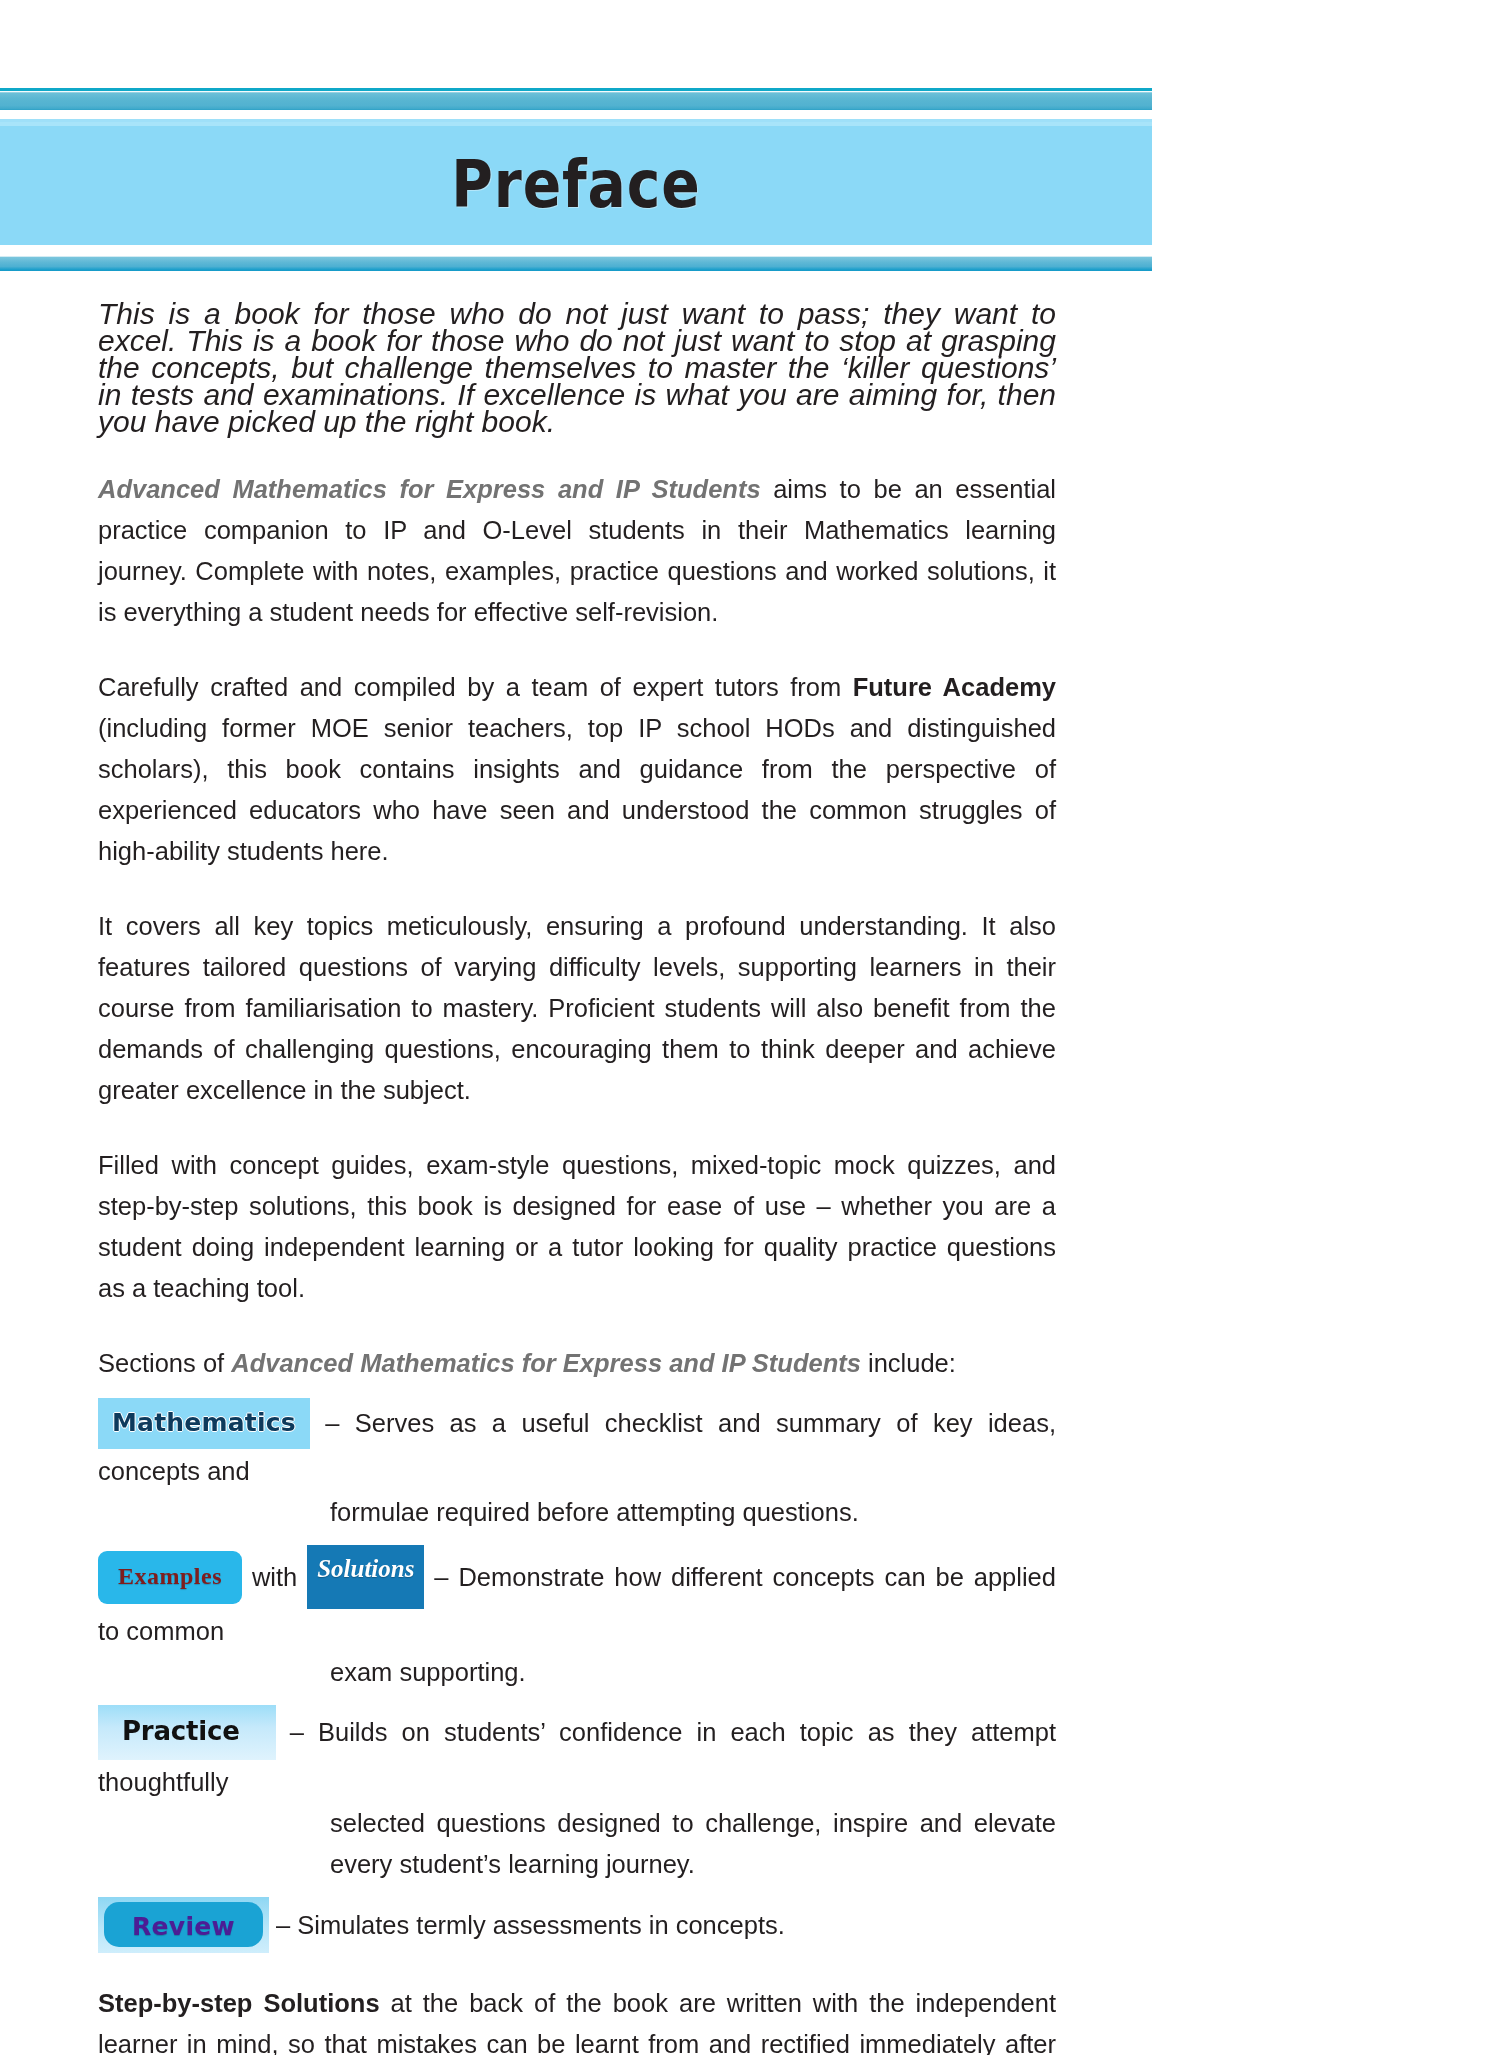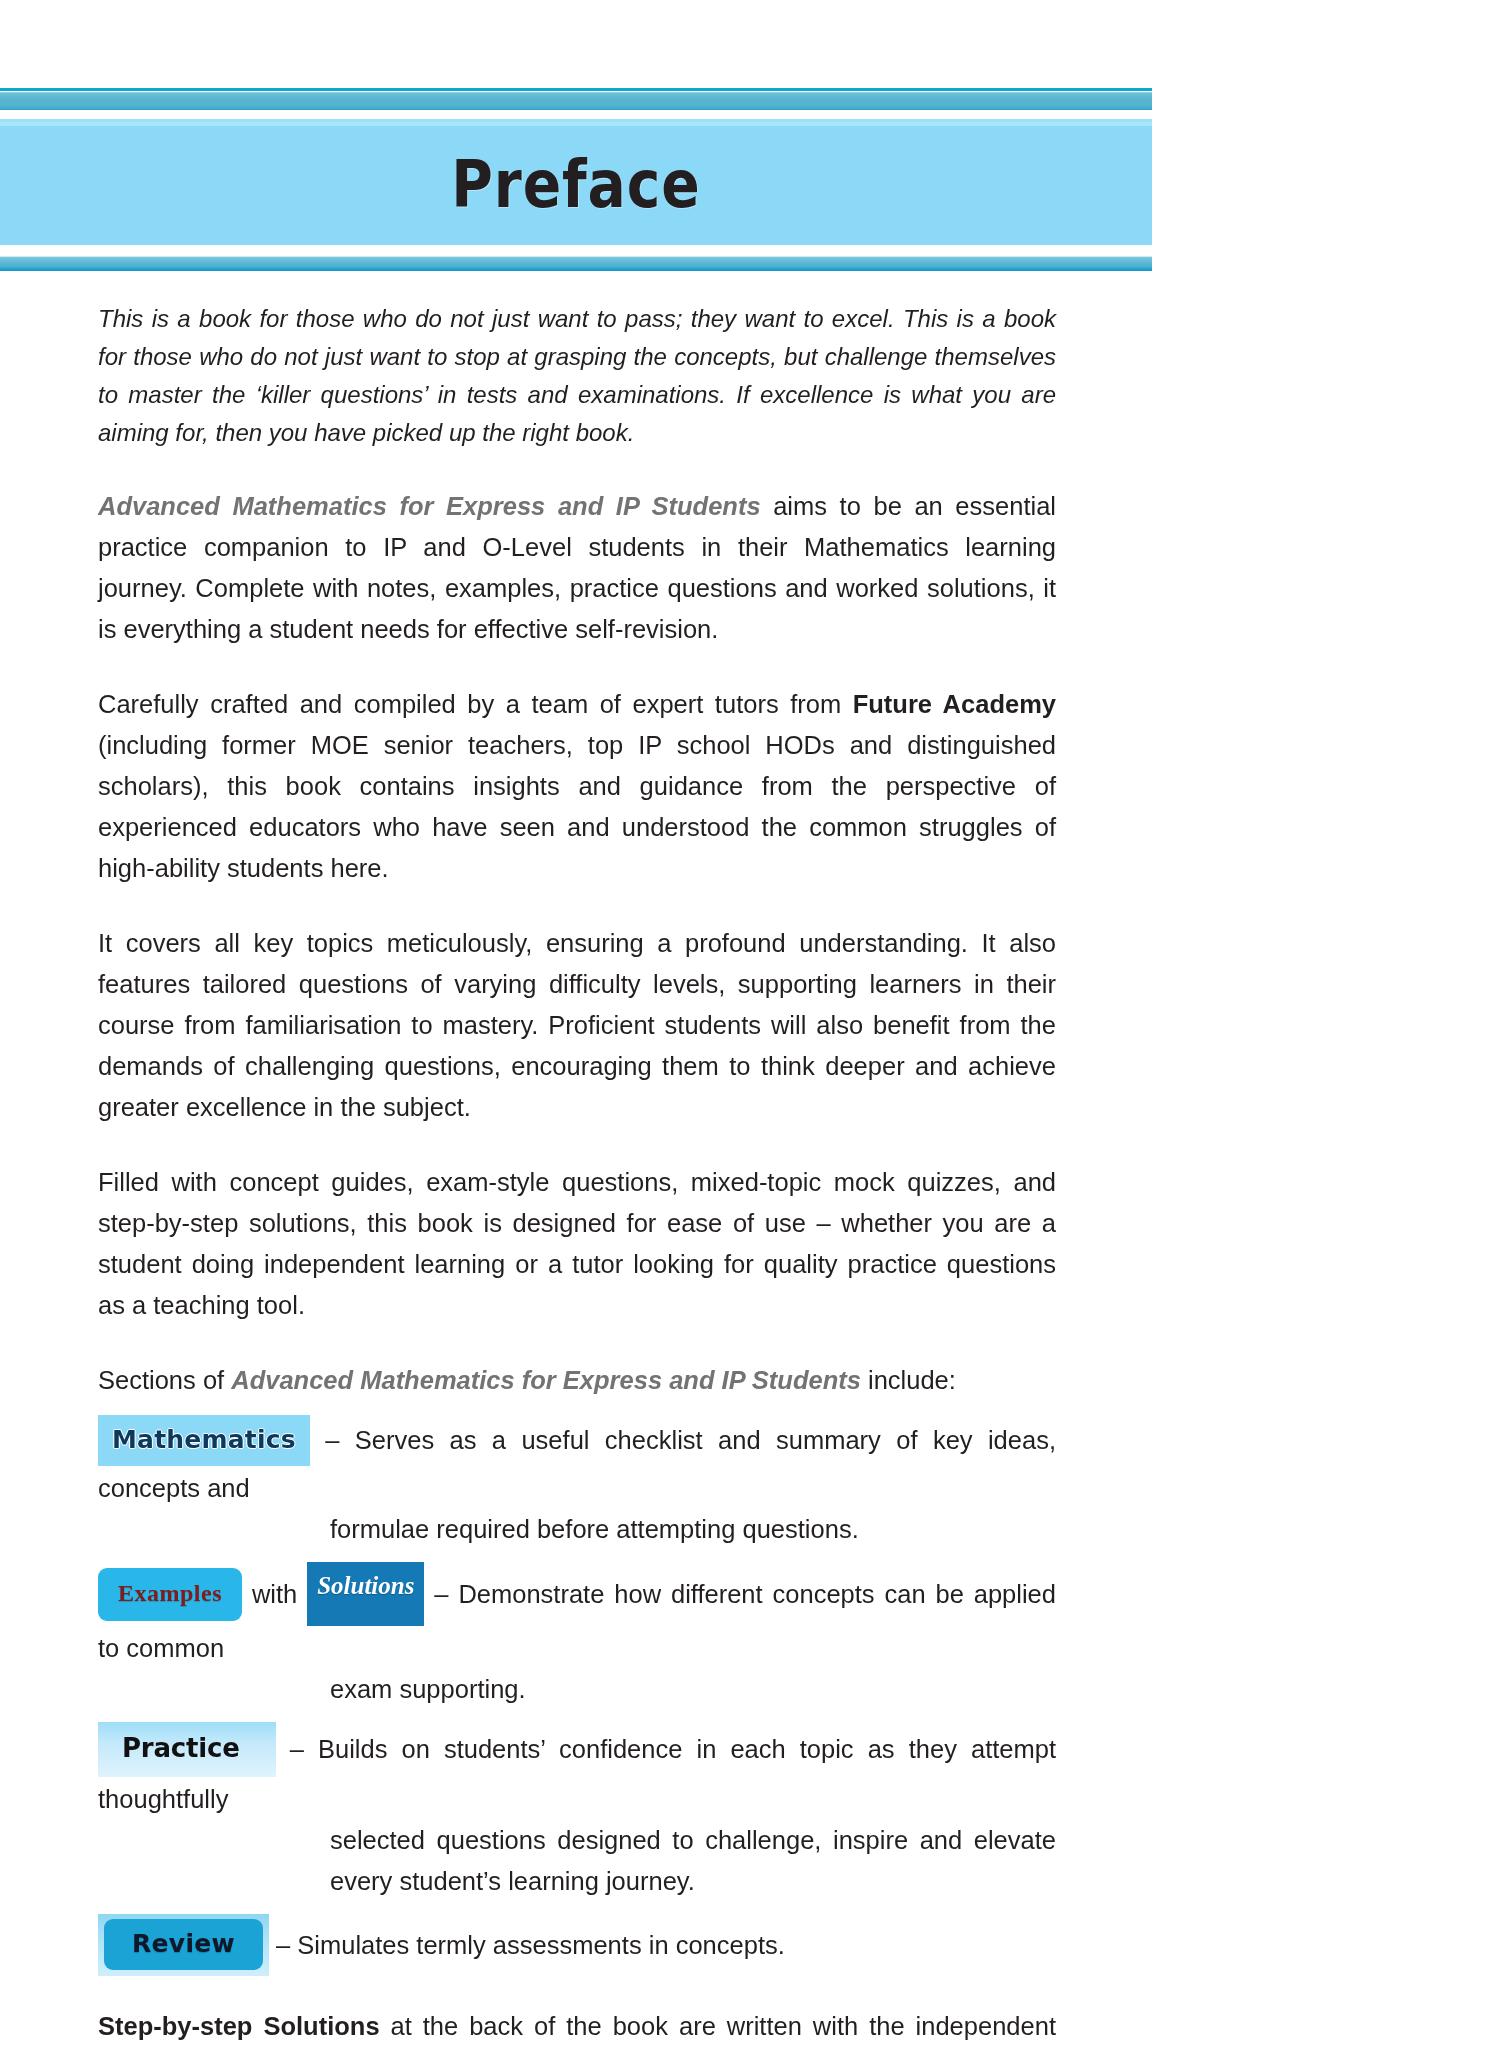--- a/index.html
+++ b/index.html
@@ -98,8 +98,8 @@
 
   p.intro {
     font-style: italic;
-    font-size: 24px;
-    line-height: 38px;
+    font-size: 30px;
+    line-height: 27px;
   }
 
   .accent { color: #737373; font-weight: bold; font-style: italic; }

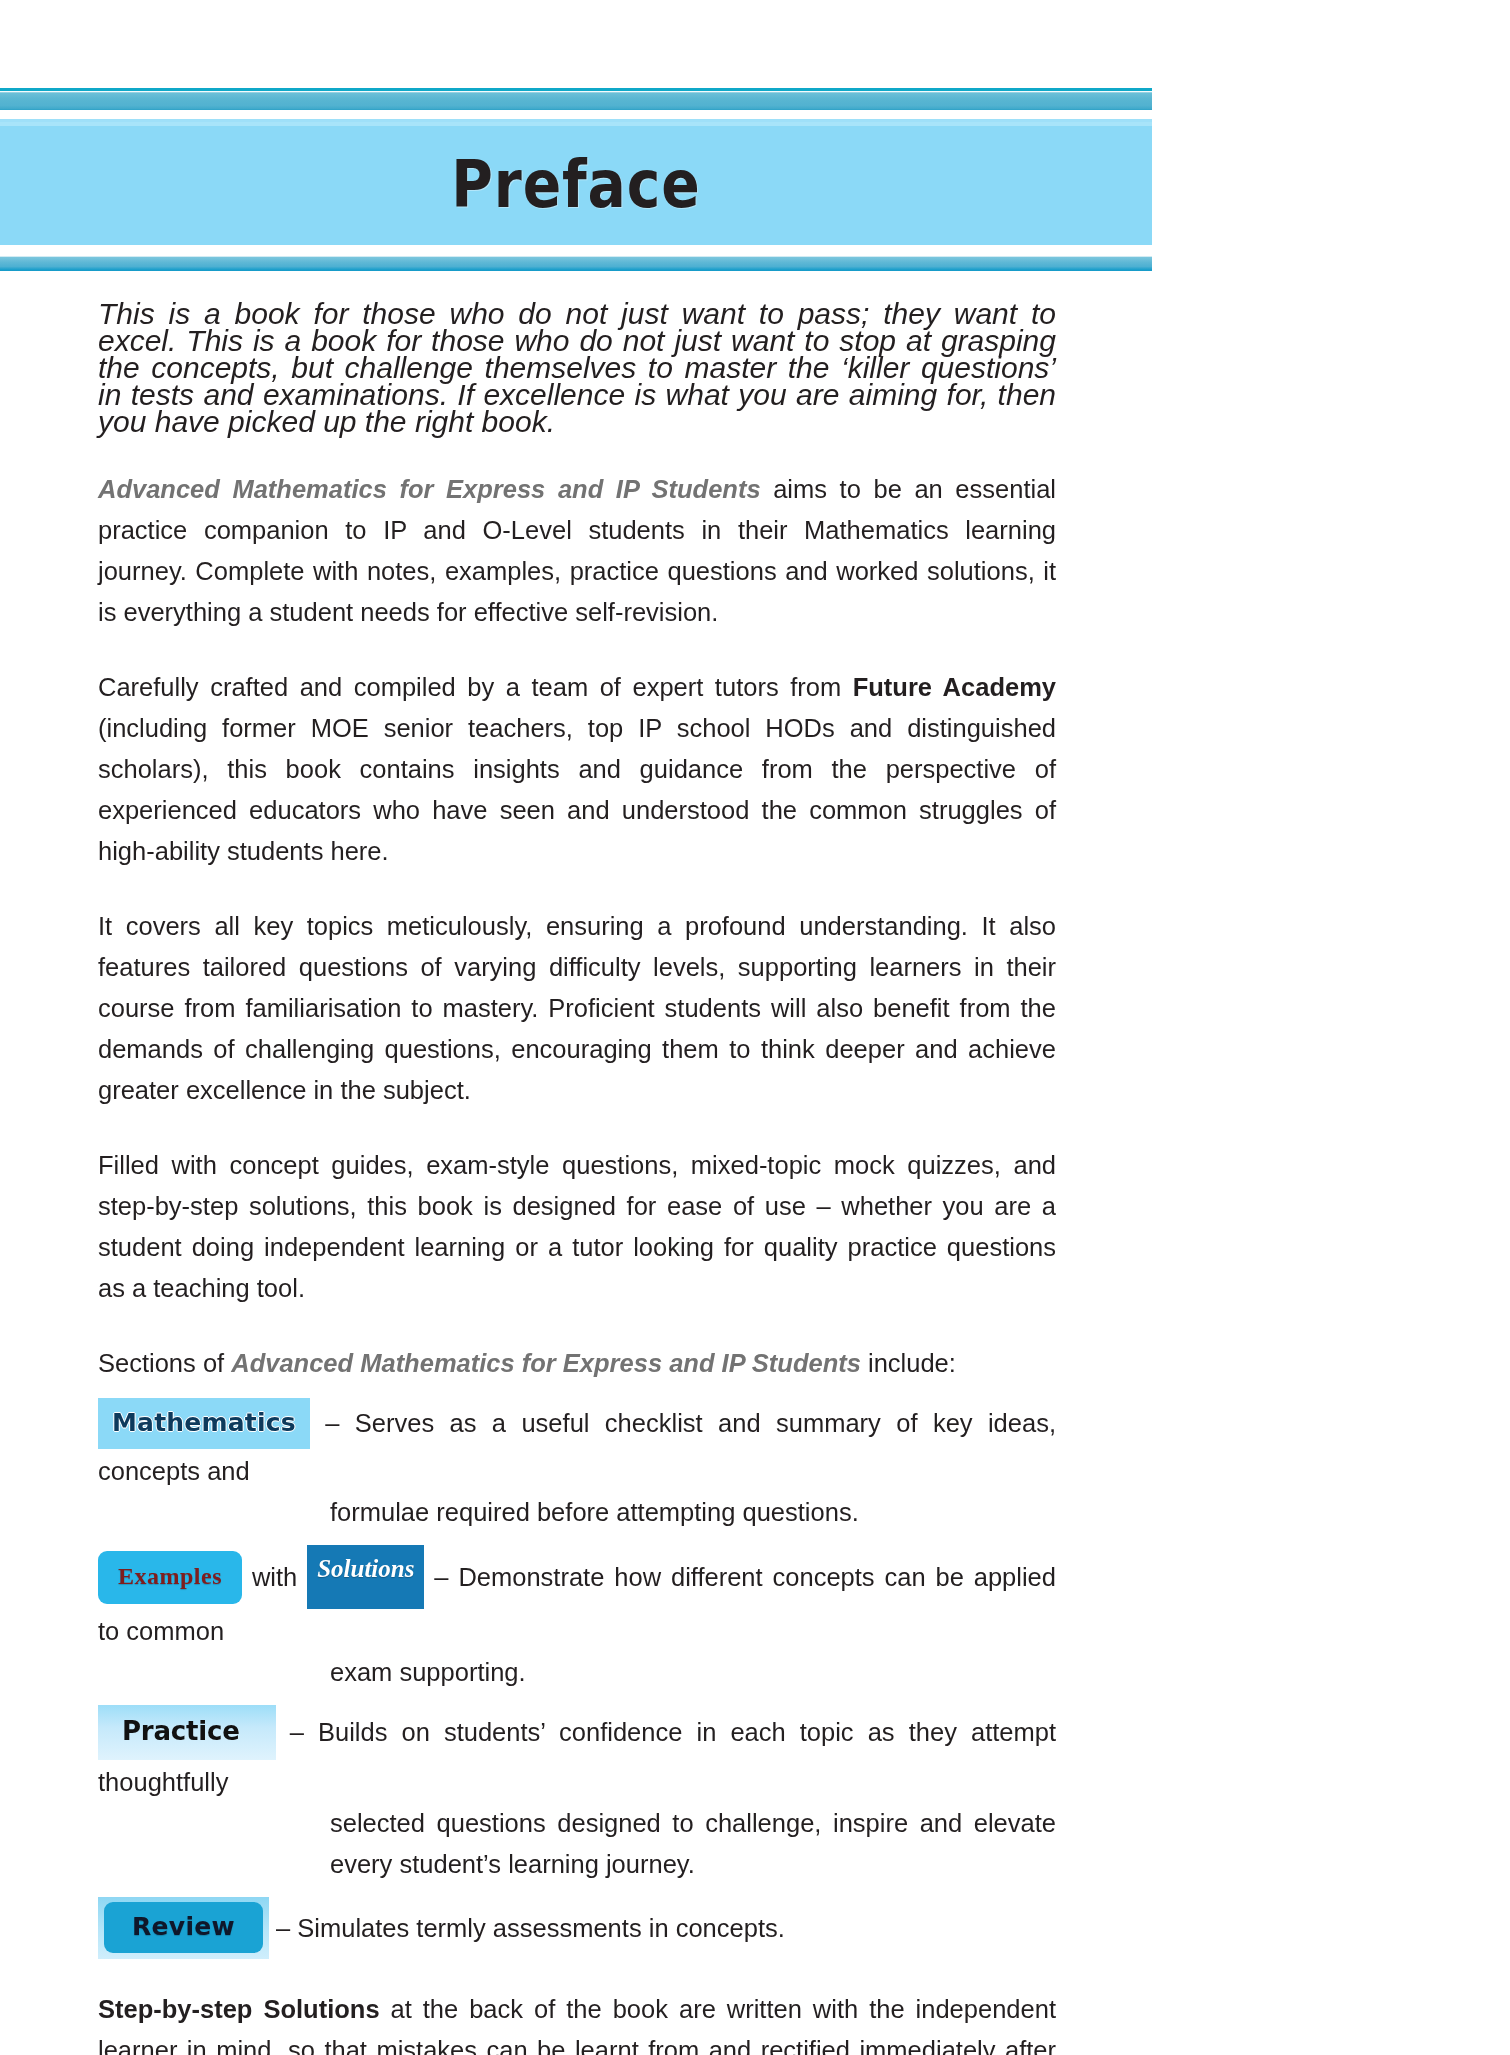--- a/index.html
+++ b/index.html
@@ -196,9 +196,9 @@
   .badge-review {
     display: inline-block;
     background: #1aa3d4;
-    border-radius: 9px;
-    padding: 4px 28px 6px 28px;
-    color: #0f172a;
+    border-radius: 15px;
+    padding: 4px 28px 0 28px;
+    color: #4c1d95;
     font-weight: bold;
     font-size: 25px;
     font-family: "DejaVu Sans", sans-serif;

